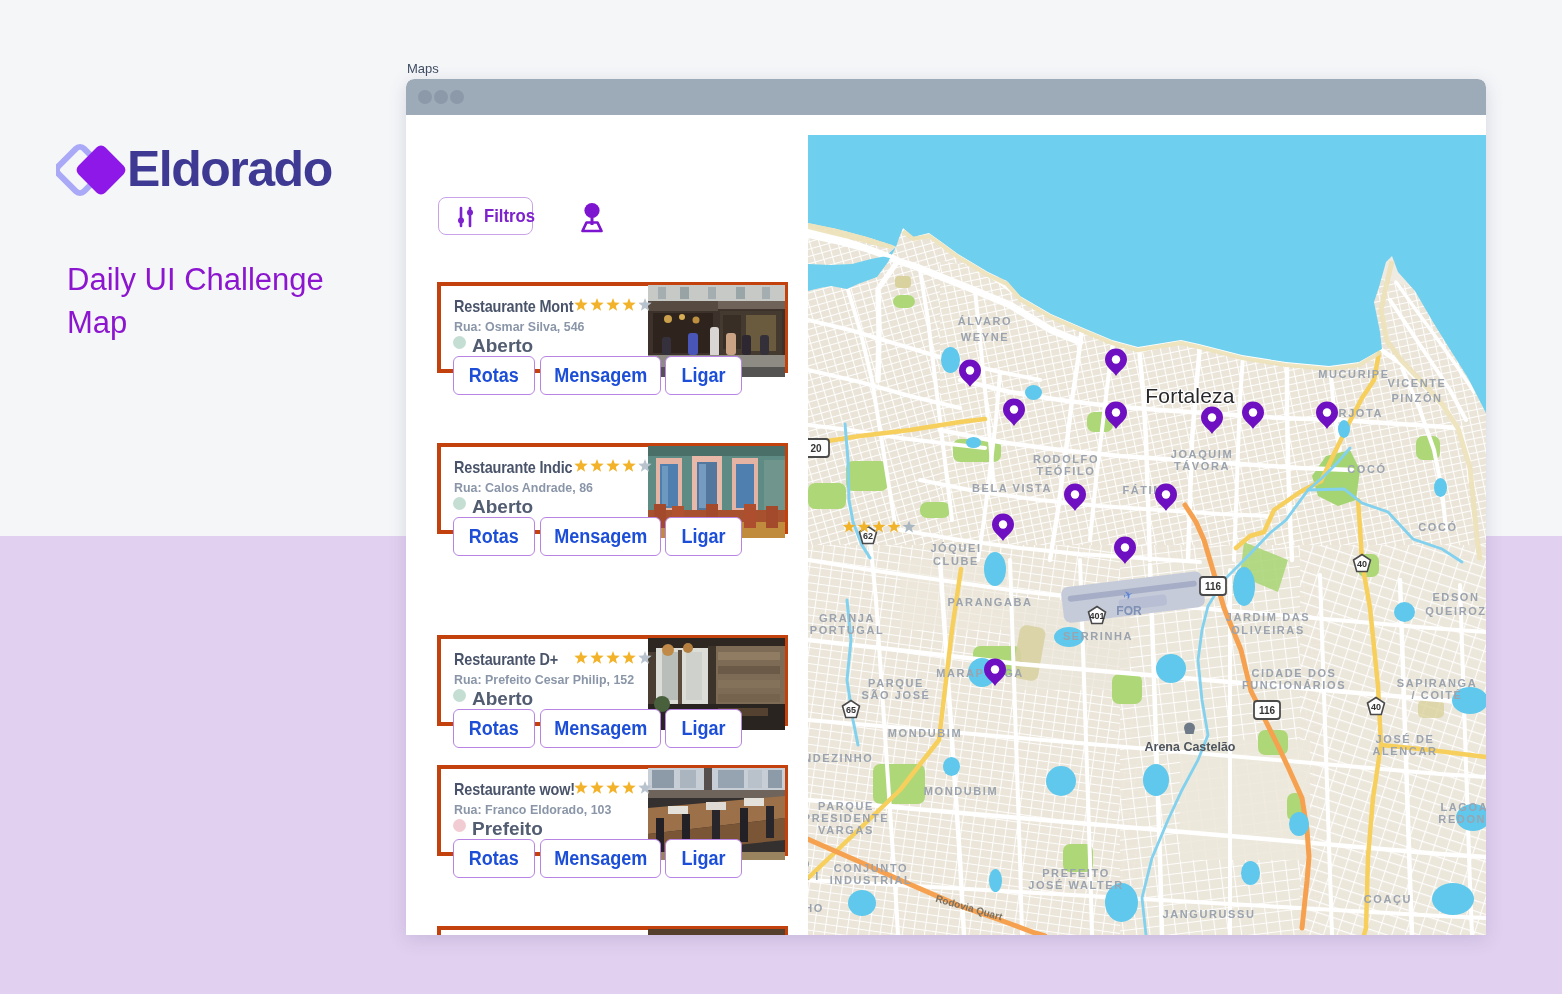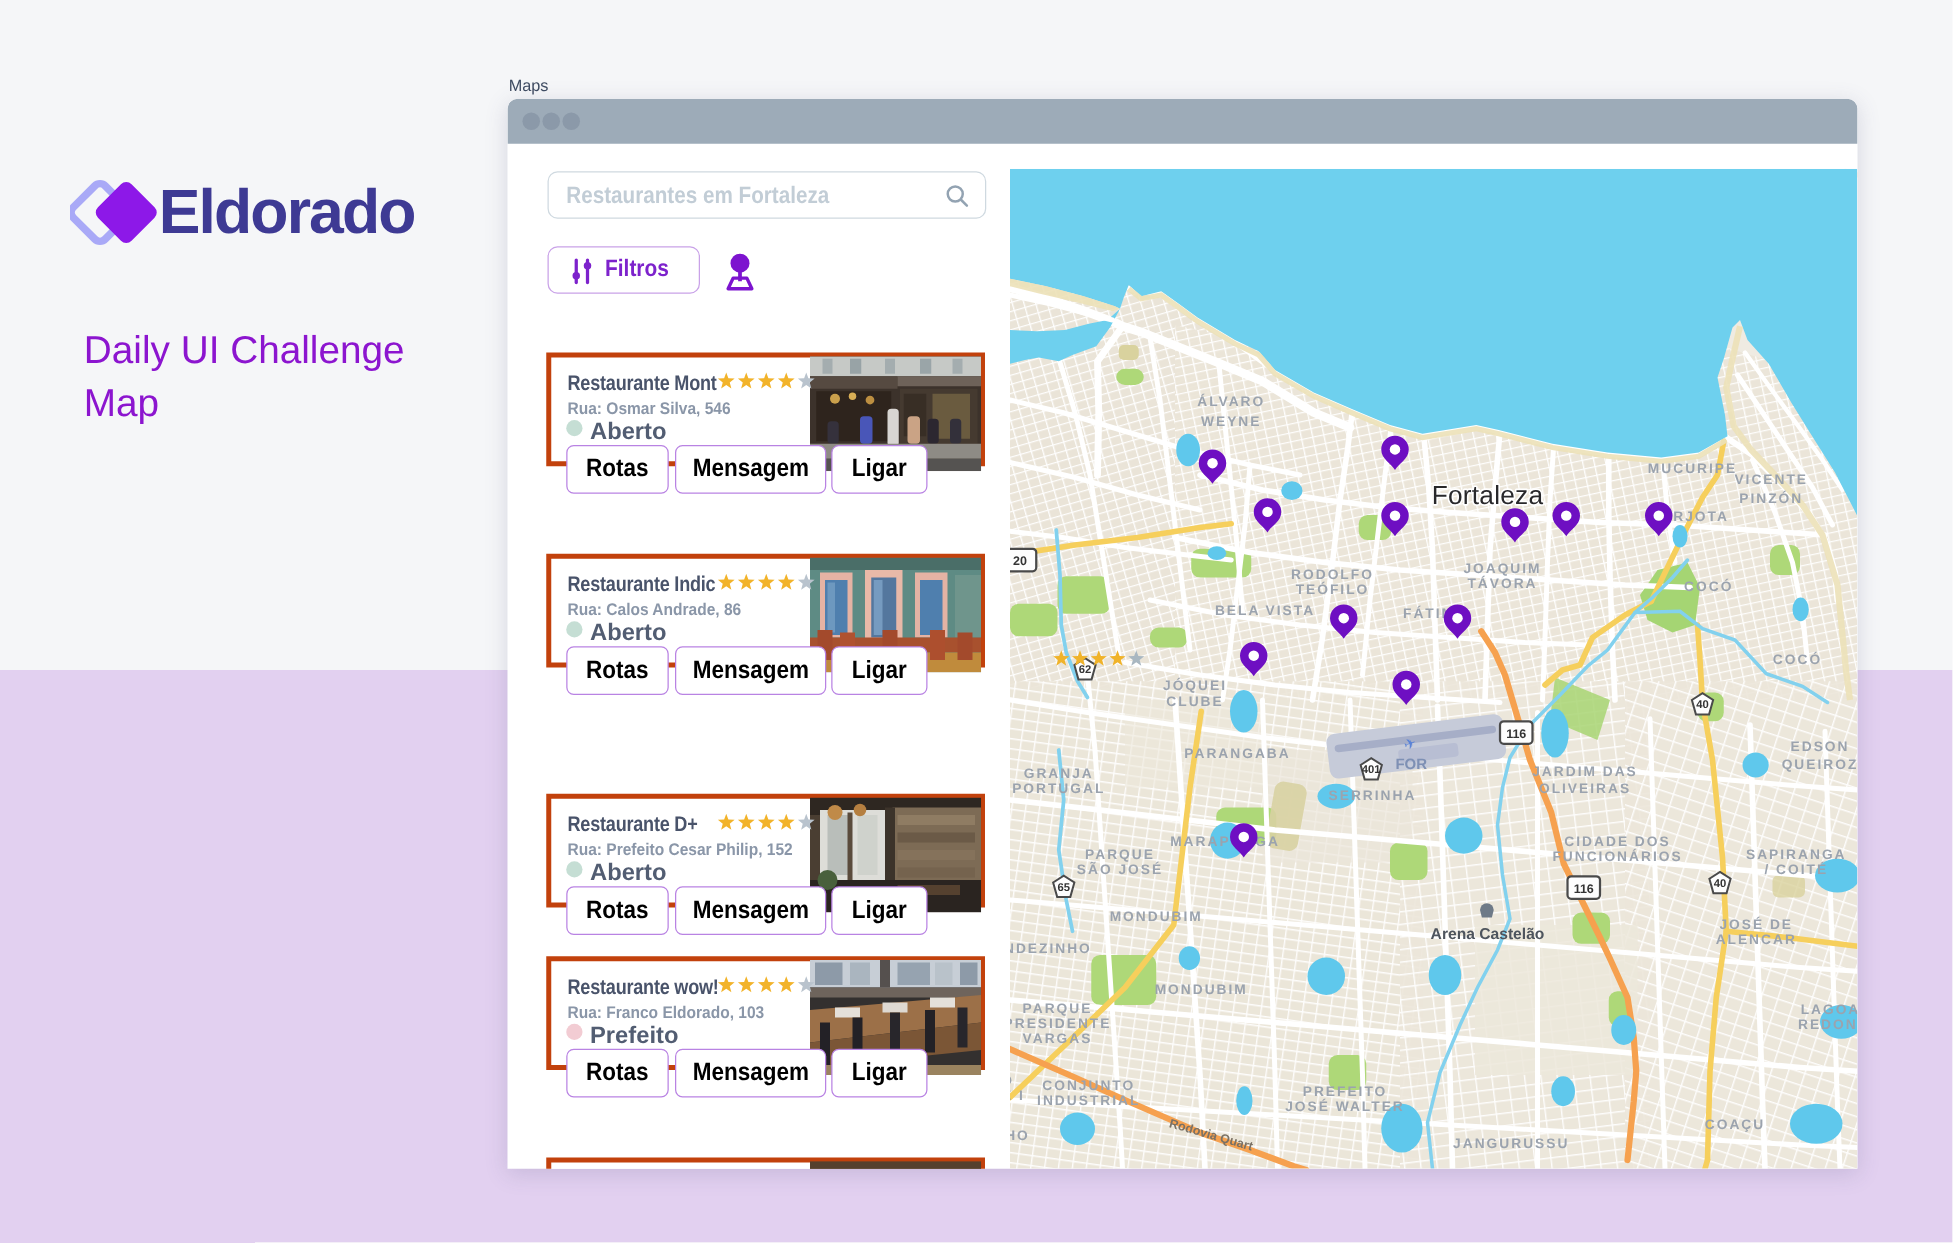--- a/index.html
+++ b/index.html
@@ -49,13 +49,6 @@
     <div class="dot" style="left:12px"></div>
     <div class="dot" style="left:28px"></div>
     <div class="dot" style="left:44px"></div>
-  </div>
-  <div class="search">
-    <span class="ph">Restaurantes em Fortaleza</span>
-    <svg style="position:absolute;right:12px;top:9px" width="20" height="20" viewBox="0 0 20 20">
-        <circle cx="8.2" cy="8.2" r="6" fill="none" stroke="#93a3b2" stroke-width="2"></circle>
-        <line x1="12.8" y1="12.8" x2="17.5" y2="17.5" stroke="#93a3b2" stroke-width="2" stroke-linecap="round"></line>
-      </svg>
   </div>
   <div class="filtros">
     <svg style="position:absolute;left:16px;top:8px" width="22" height="22" viewBox="0 0 22 22">

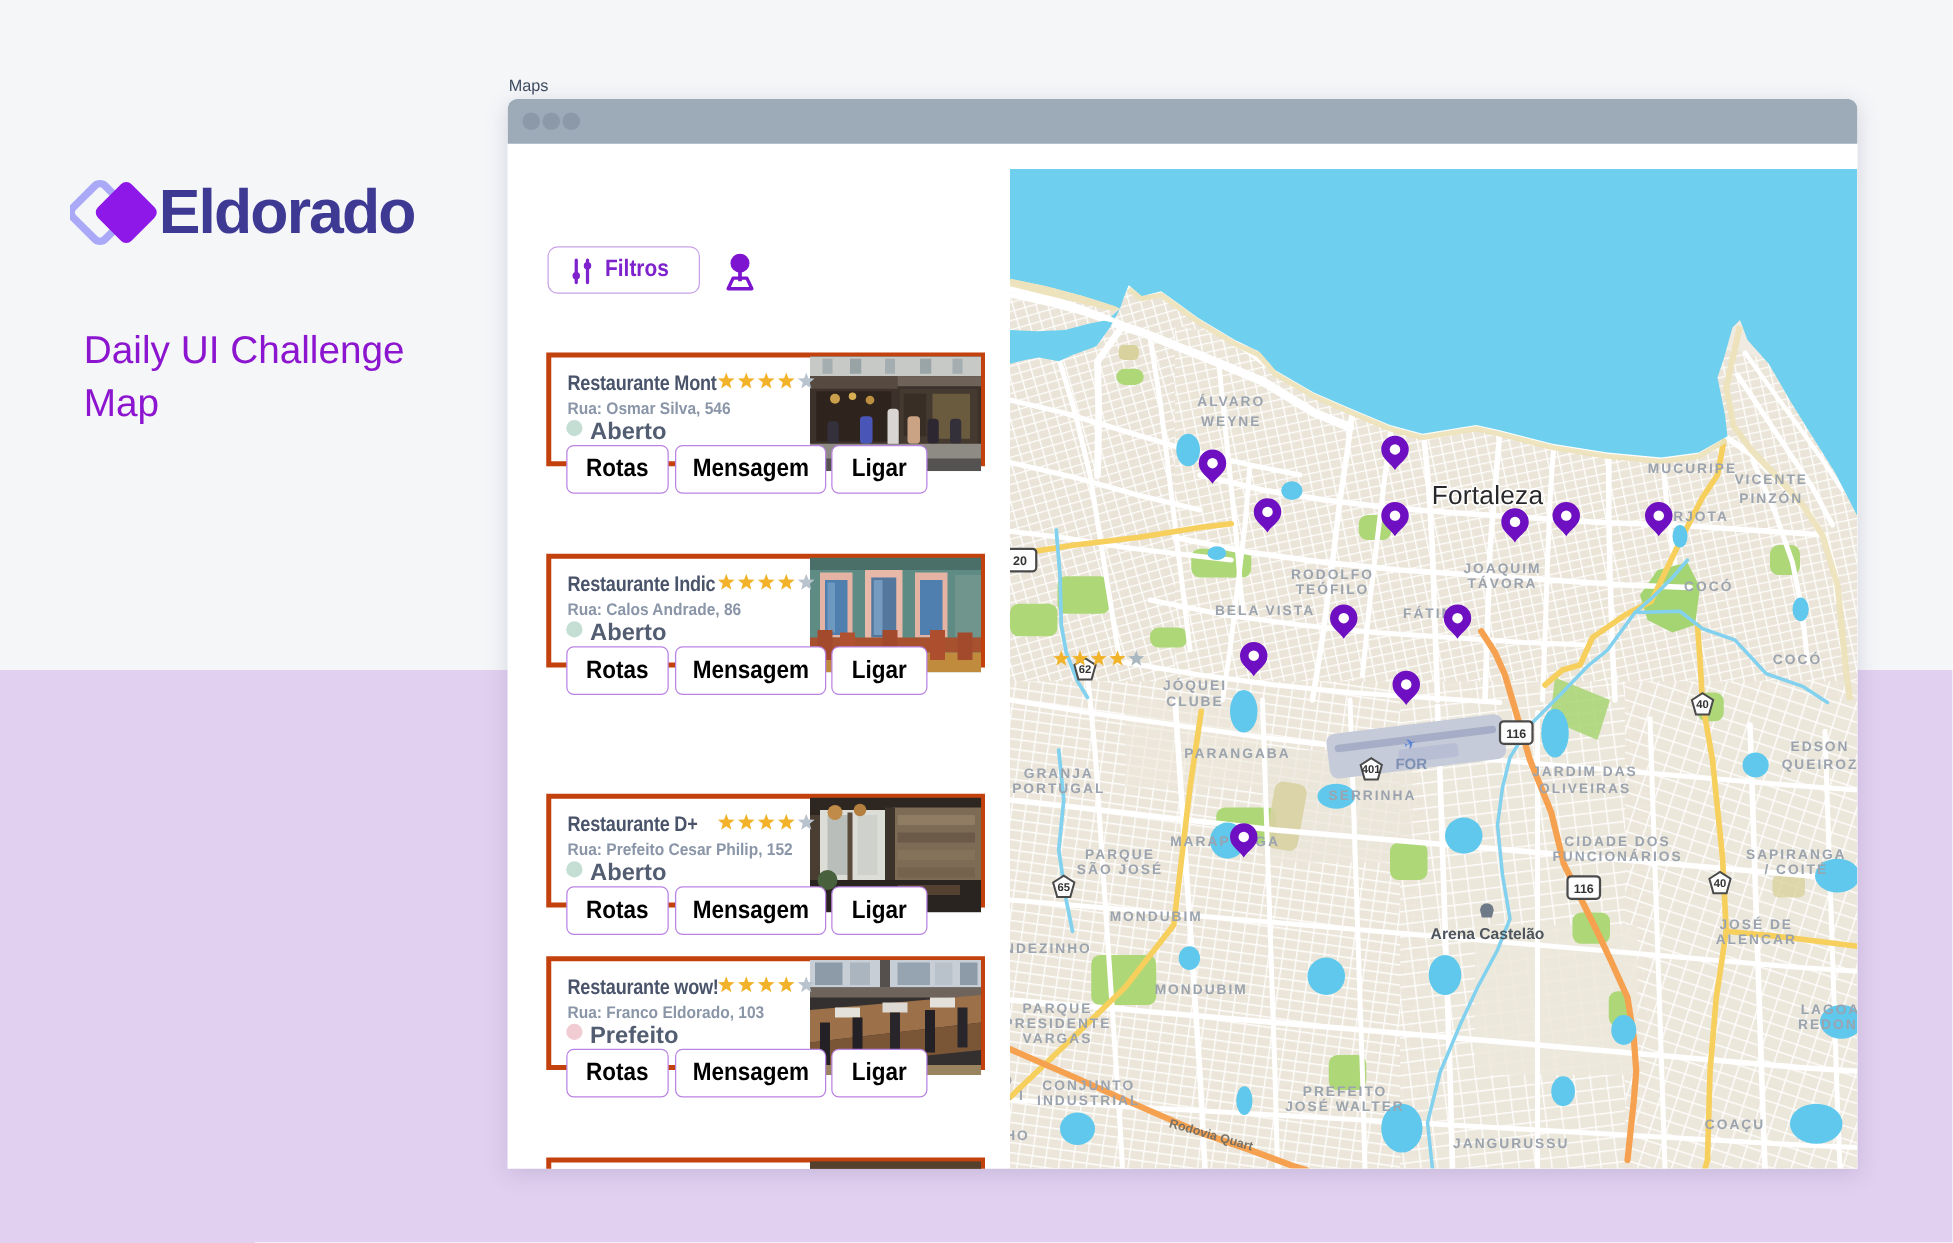--- a/index.html
+++ b/index.html
@@ -18,7 +18,7 @@
   
   .search { position:absolute; left:32px; top:58px; width:351px; height:38px; border:1.5px solid #cfd9e0; border-radius:8px; }
   .search .ph { position:absolute; left:14px; top:8px; font-size:19px; font-weight:700; color:#c2cdd6; transform:scaleX(0.87); transform-origin:0 50%; white-space:nowrap;}
-  .filtros { position:absolute; left:32px; top:118px; width:122px; height:38px; border:1.5px solid #c9a2e8; border-radius:8px;text-align:right; }
+  .filtros { position:absolute; left:32px; top:118px; width:95px; height:38px; border:1.5px solid #c9a2e8; border-radius:8px;text-align:right; }
   .filtros span { position:absolute; left:45px; top:7px; font-size:19px; font-weight:700; color:#7d22cc; transform:scaleX(0.88); transform-origin:0 50%; }
   
   .card { position:absolute; left:31px; width:351px; height:91px; background:#fff; border:4px solid #c2410c; }

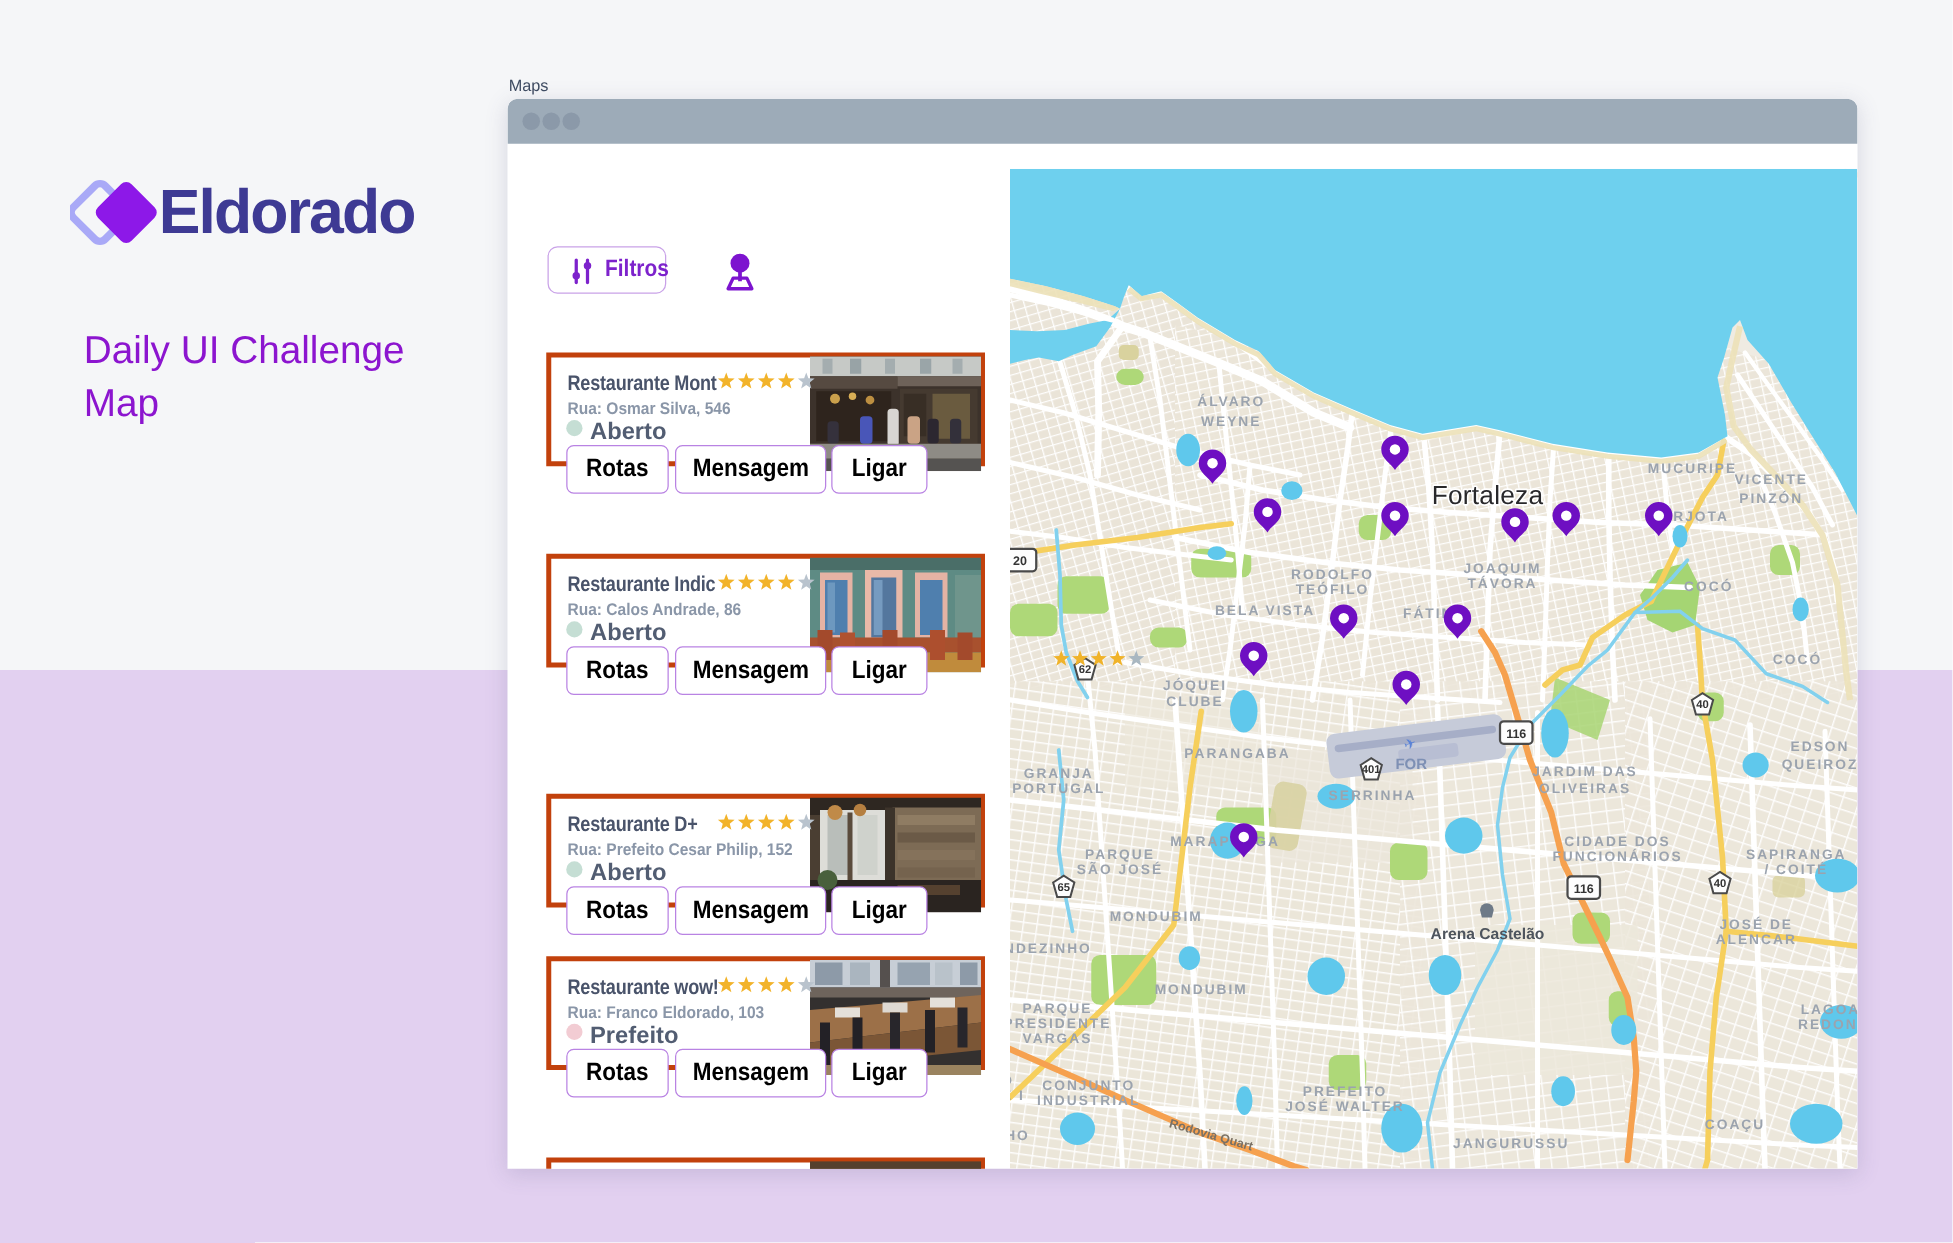--- a/index.html
+++ b/index.html
@@ -28,7 +28,7 @@
   .card .status { position:absolute; left:31px; top:49px; font-size:19px; font-weight:700; color:#525d72; }
   .card .sdot { position:absolute; left:12px; top:50px; width:13px; height:13px; border-radius:50%; background:#c5ded4; }
   .card .sdot.closed { background:#f2ccd3; }
-  .btn { position:absolute; height:39px; background:#fff; border:1.5px solid #b983e3; border-radius:6px; text-align:center; font-size:20px; font-weight:700; color:#000000; line-height:36px; }
+  .btn { position:absolute; height:39px; background:#fff; border:1.5px solid #b983e3; border-radius:6px; text-align:center; font-size:20px; font-weight:700; color:#1d4ed8; line-height:36px; }
   .btn i { font-style:normal; display:inline-block; transform:scaleX(0.9); }
   .stars { position:absolute; left:132px; top:10px; }
 </style>

